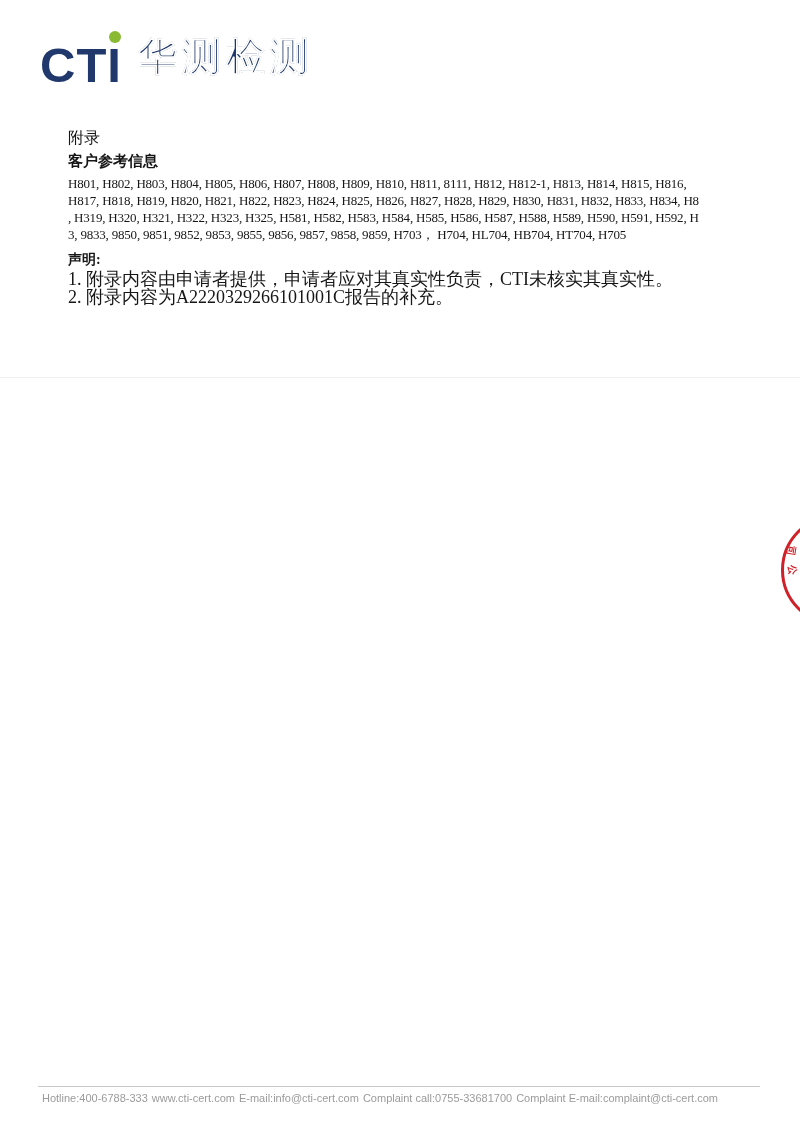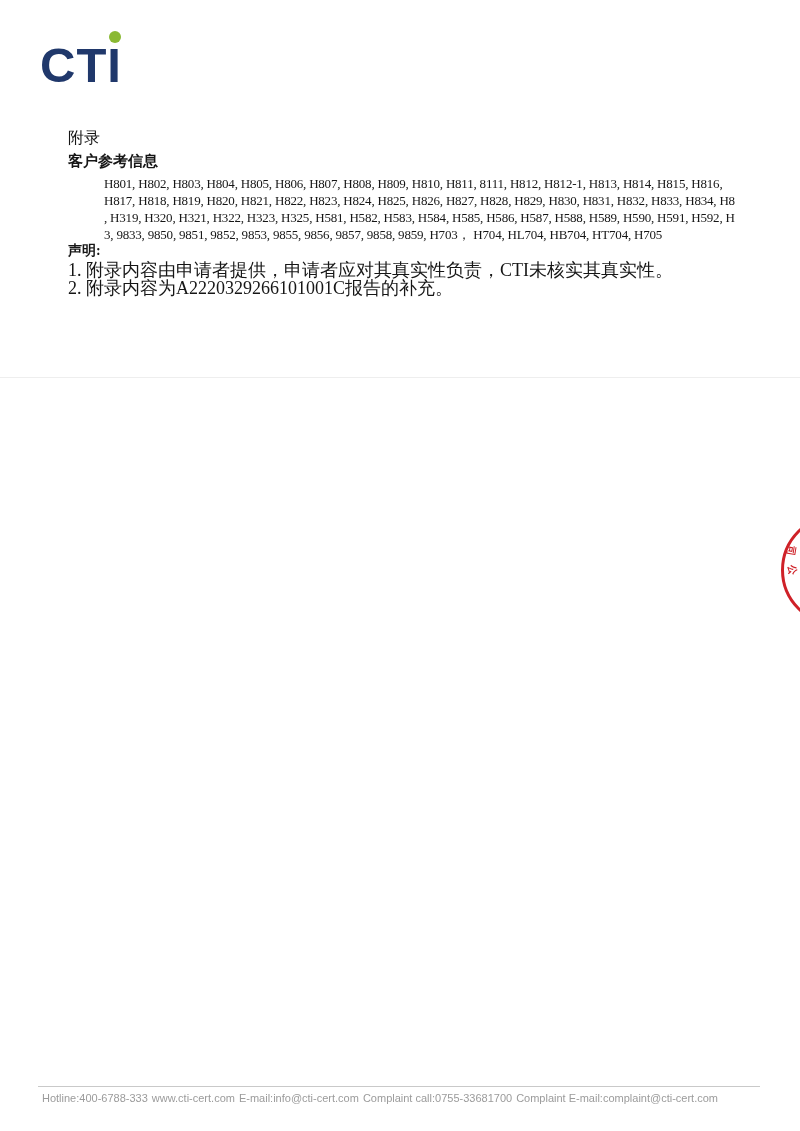--- a/index.html
+++ b/index.html
@@ -153,6 +153,7 @@
       <span>CTI</span>
       <span class="logo-dot"></span>
     </span>
+    <span class="cti-cn">华测检测</span>
   </header>
 
   <section class="content">

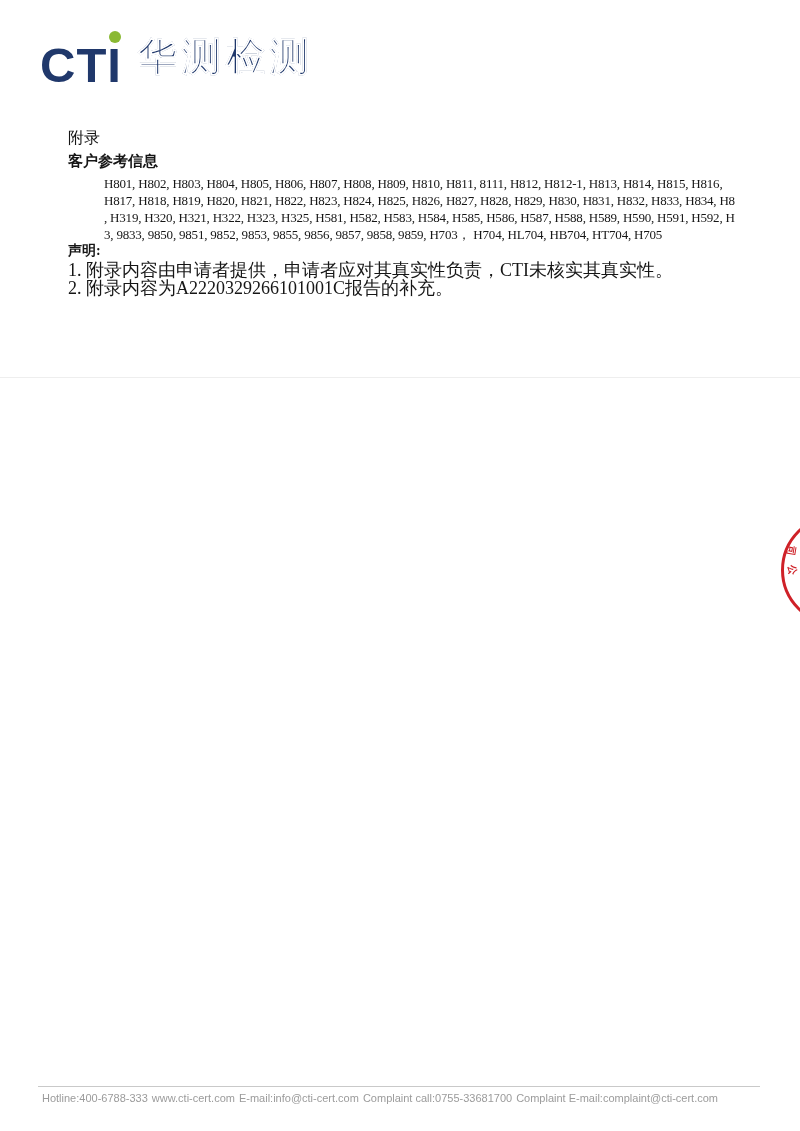--- a/index.html
+++ b/index.html
@@ -76,7 +76,7 @@
     letter-spacing: -0.2px;
     line-height: 17px;
   }
-  .code-line { white-space: nowrap; margin-left: 36px; }
+  .code-line { white-space: nowrap; }
   .statement-heading {
     font-size: 14px;
     font-weight: 700;

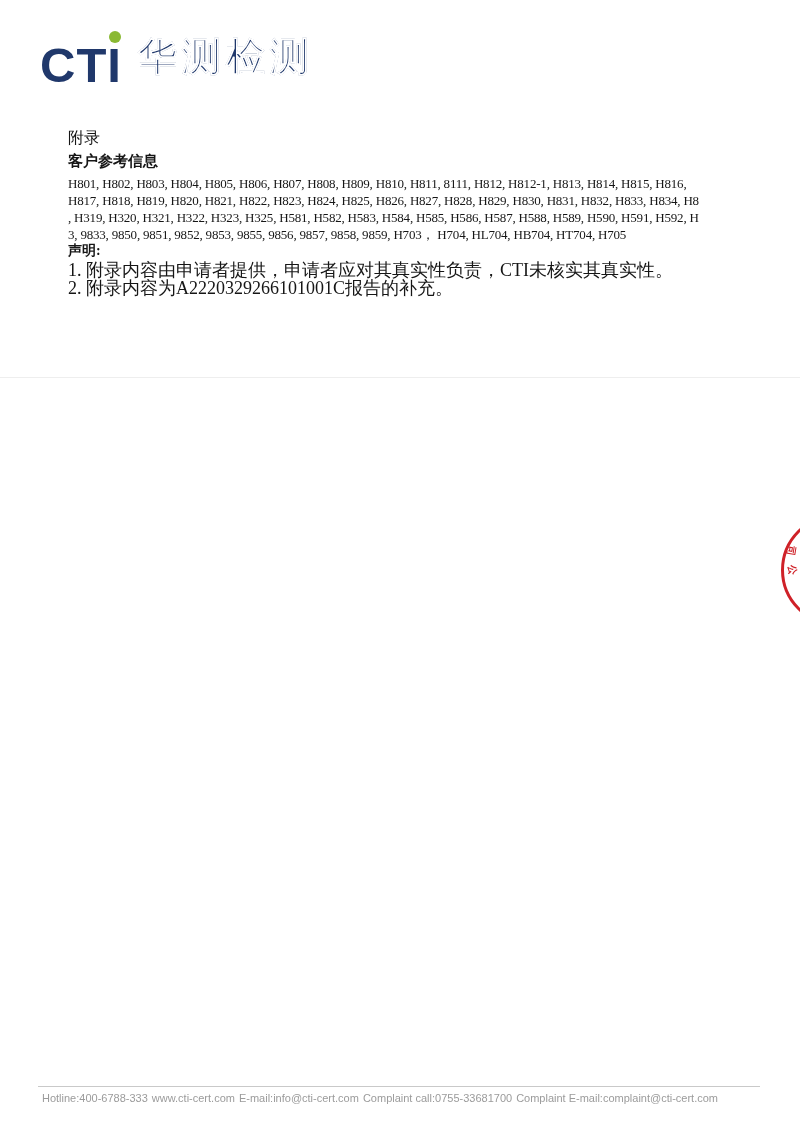--- a/index.html
+++ b/index.html
@@ -78,6 +78,7 @@
   }
   .code-line { white-space: nowrap; }
   .statement-heading {
+    margin-top: 9px;
     font-size: 14px;
     font-weight: 700;
     line-height: 16px;

